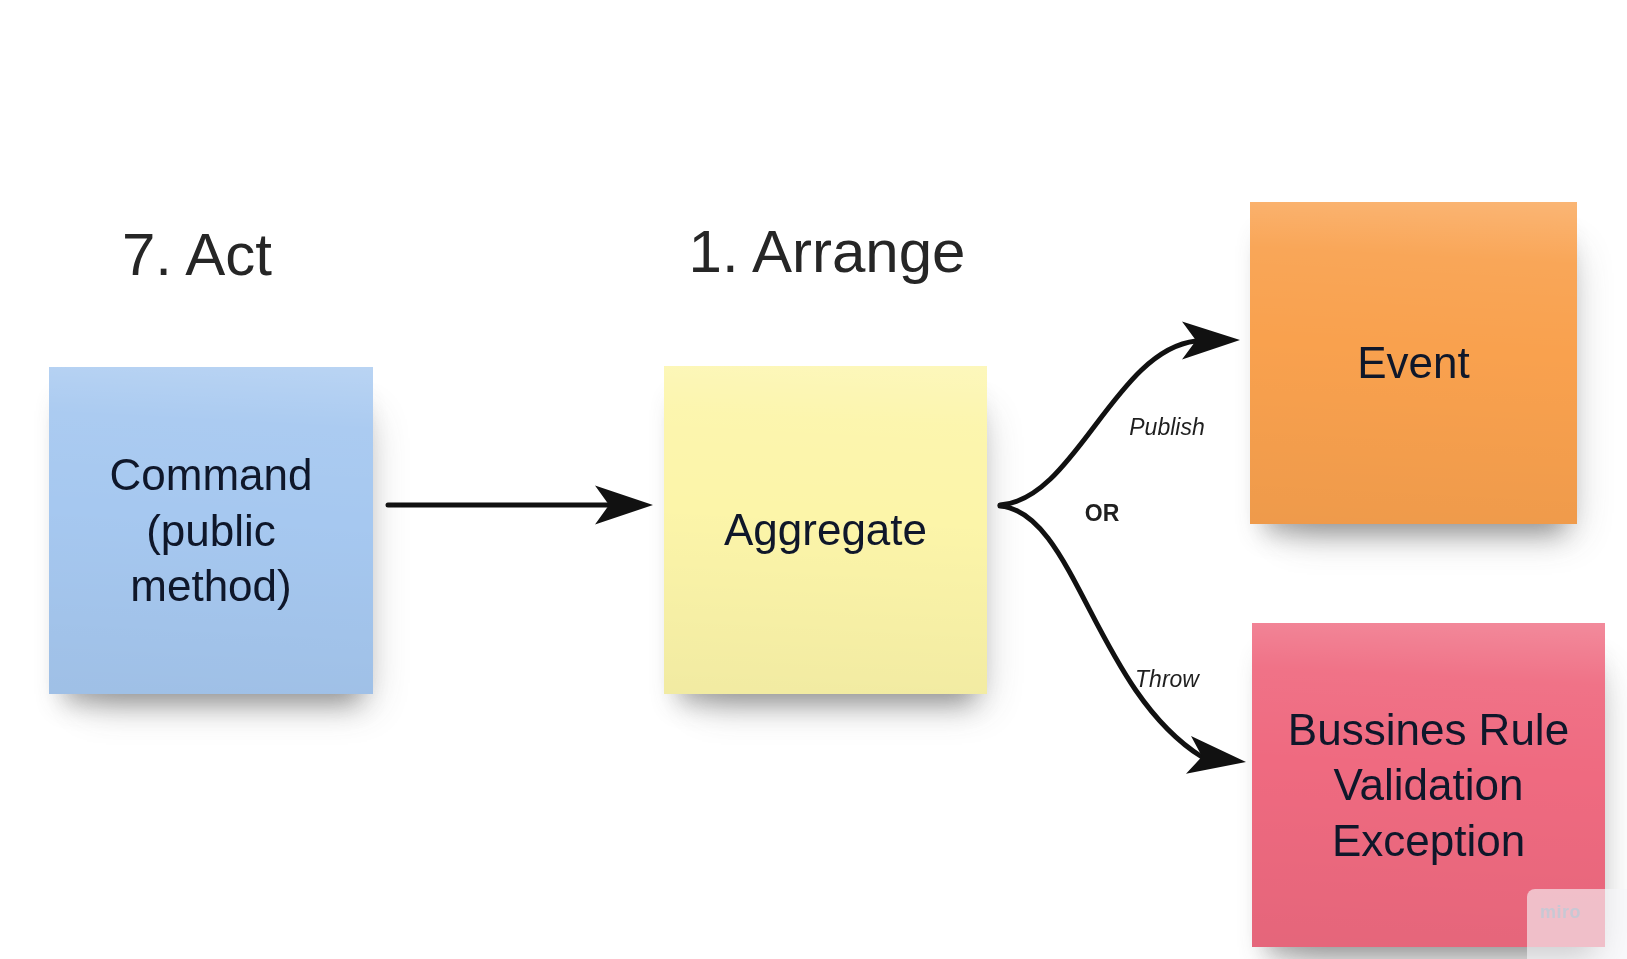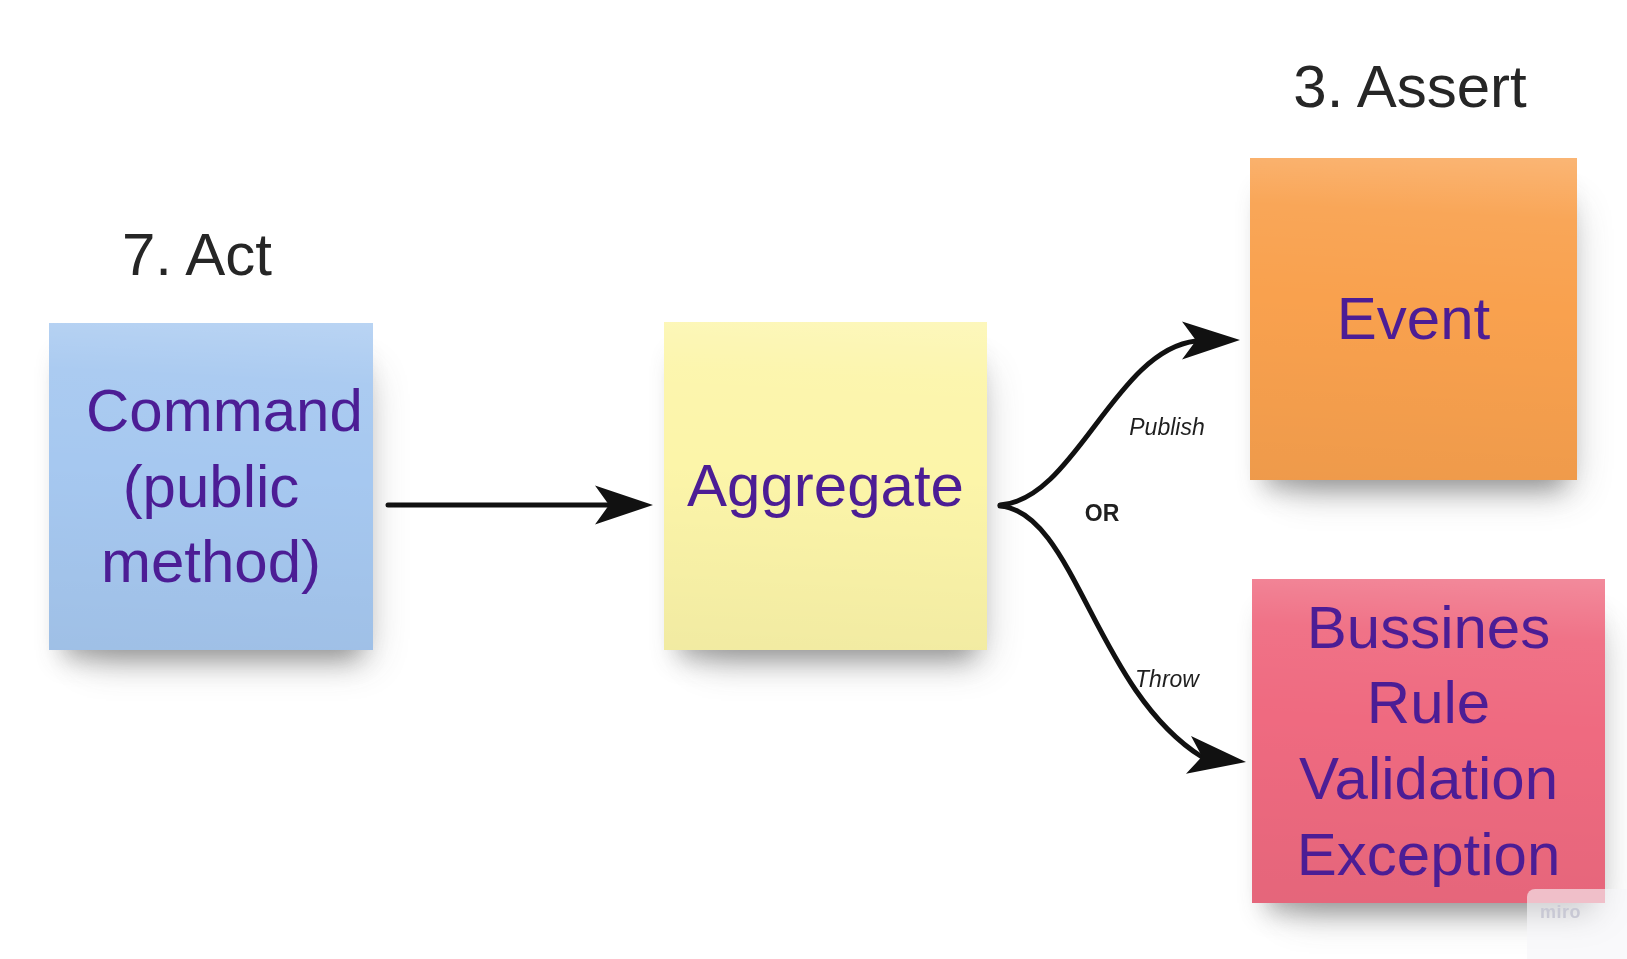--- a/index.html
+++ b/index.html
@@ -134,7 +134,6 @@
   </svg>
 
   <div class="heading" id="heading-act">7. Act</div>
-  <div class="heading" id="heading-assert">3. Assert</div>
 
   <div class="note" id="note-aggregate" style="background-color: rgb(252, 245, 169);">
     <span class="note-text">Aggregate</span>

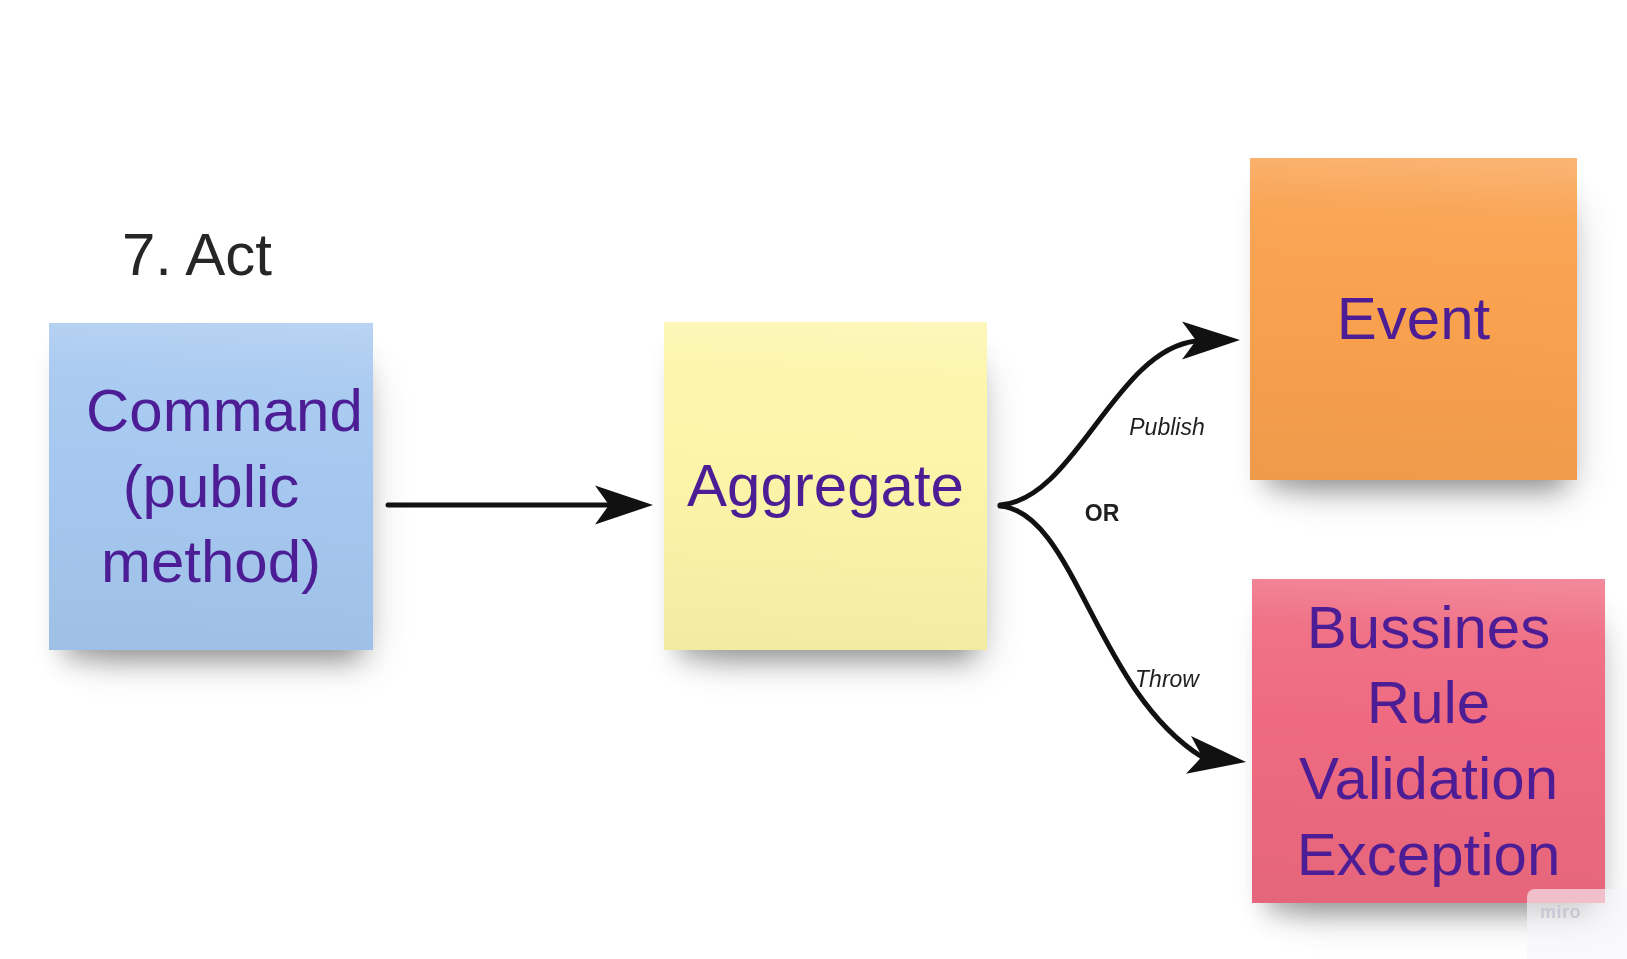--- a/index.html
+++ b/index.html
@@ -134,6 +134,7 @@
   </svg>
 
   <div class="heading" id="heading-act">7. Act</div>
+  <div class="heading" id="heading-arrange">1. Arrange</div>
 
   <div class="note" id="note-aggregate" style="background-color: rgb(252, 245, 169);">
     <span class="note-text">Aggregate</span>

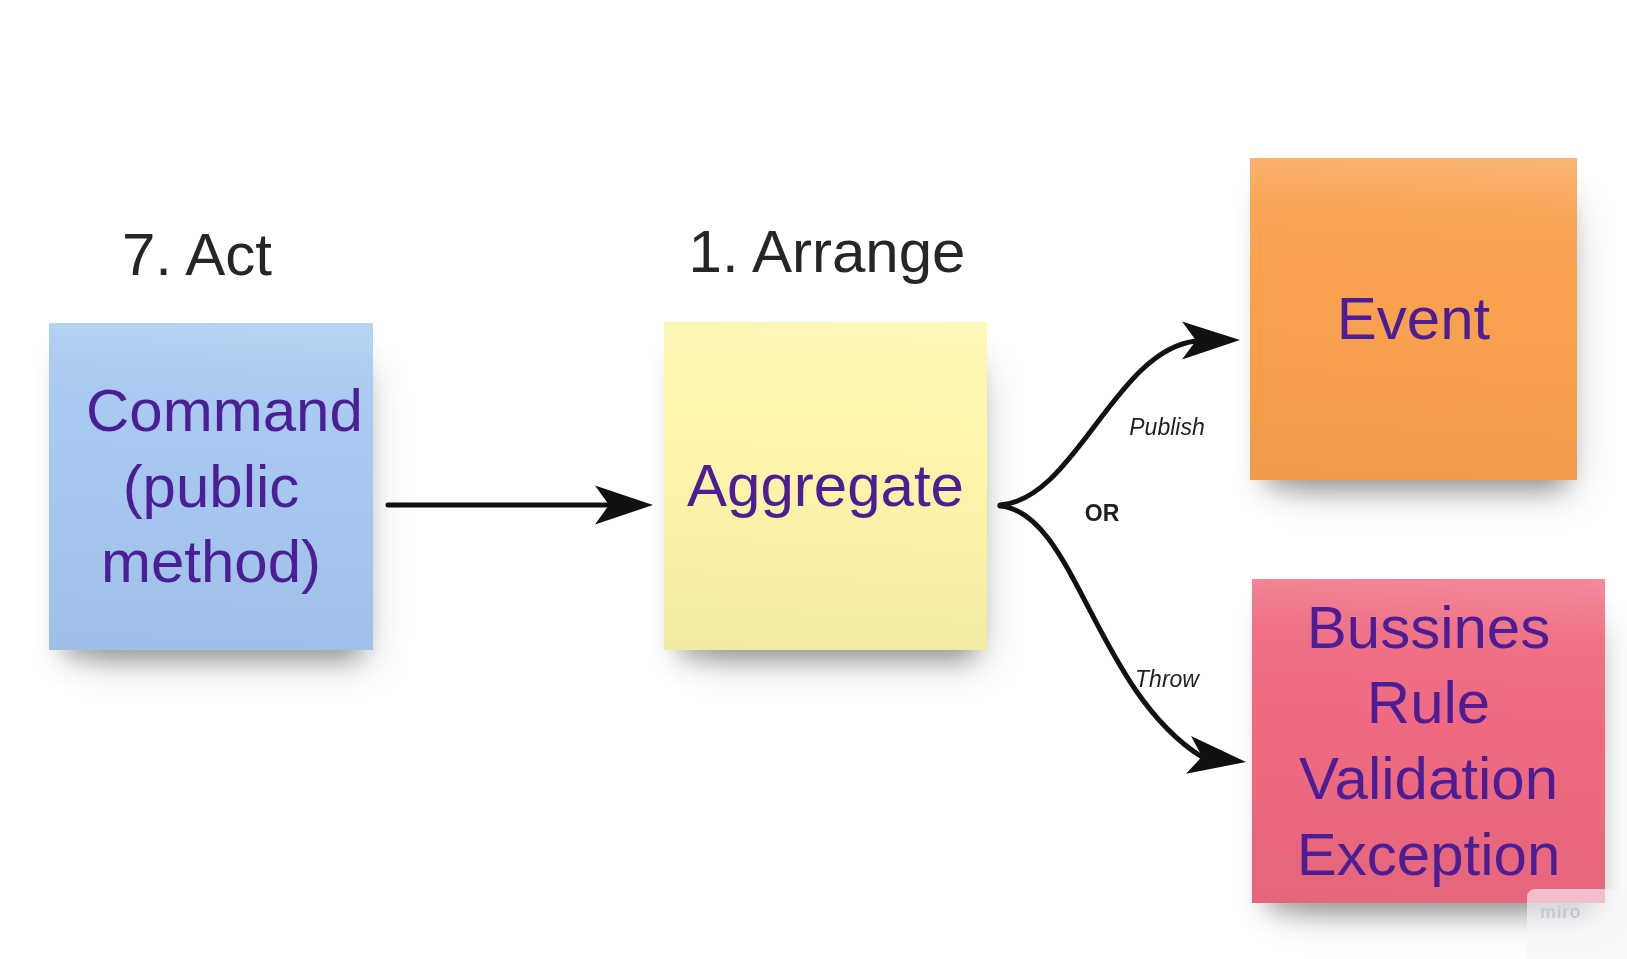--- a/index.html
+++ b/index.html
@@ -46,11 +46,12 @@
     align-items: center;
     justify-content: center;
     text-align: center;
-    font-size: 60px;
+    font-size: 44px;
     line-height: 1.26;
-    color: #4c1d95;
+    color: #0f172a;
     box-shadow: 0 22px 24px -14px rgba(70,70,70,0.45),
                 16px 30px 38px -22px rgba(70,70,70,0.33);
+    margin-top: 44px;
   }
   .note::after {           
     content: "";

